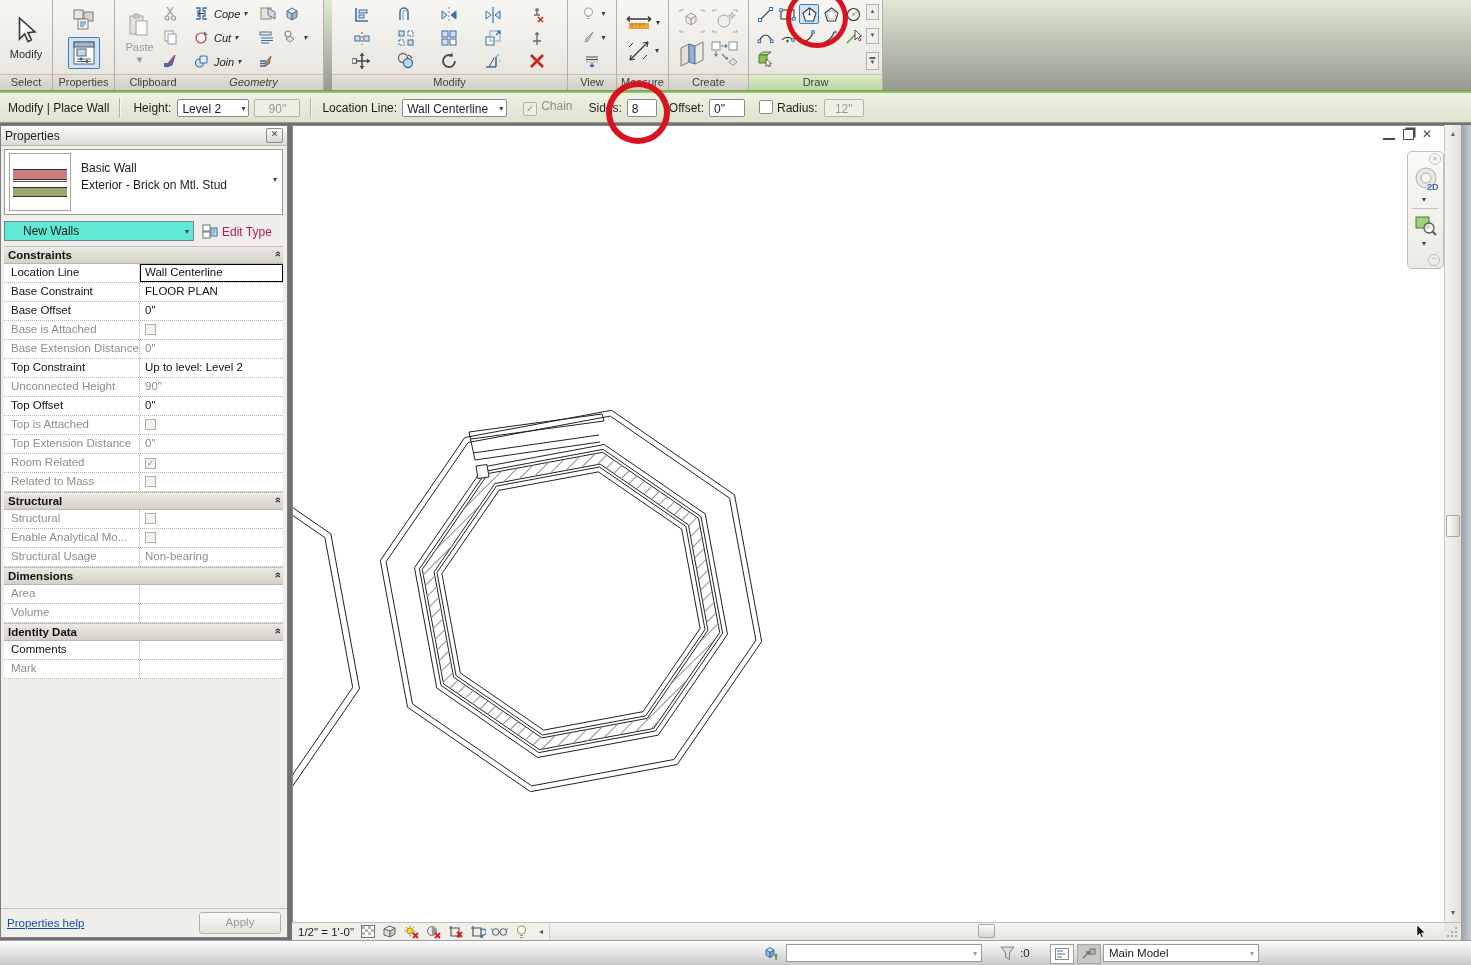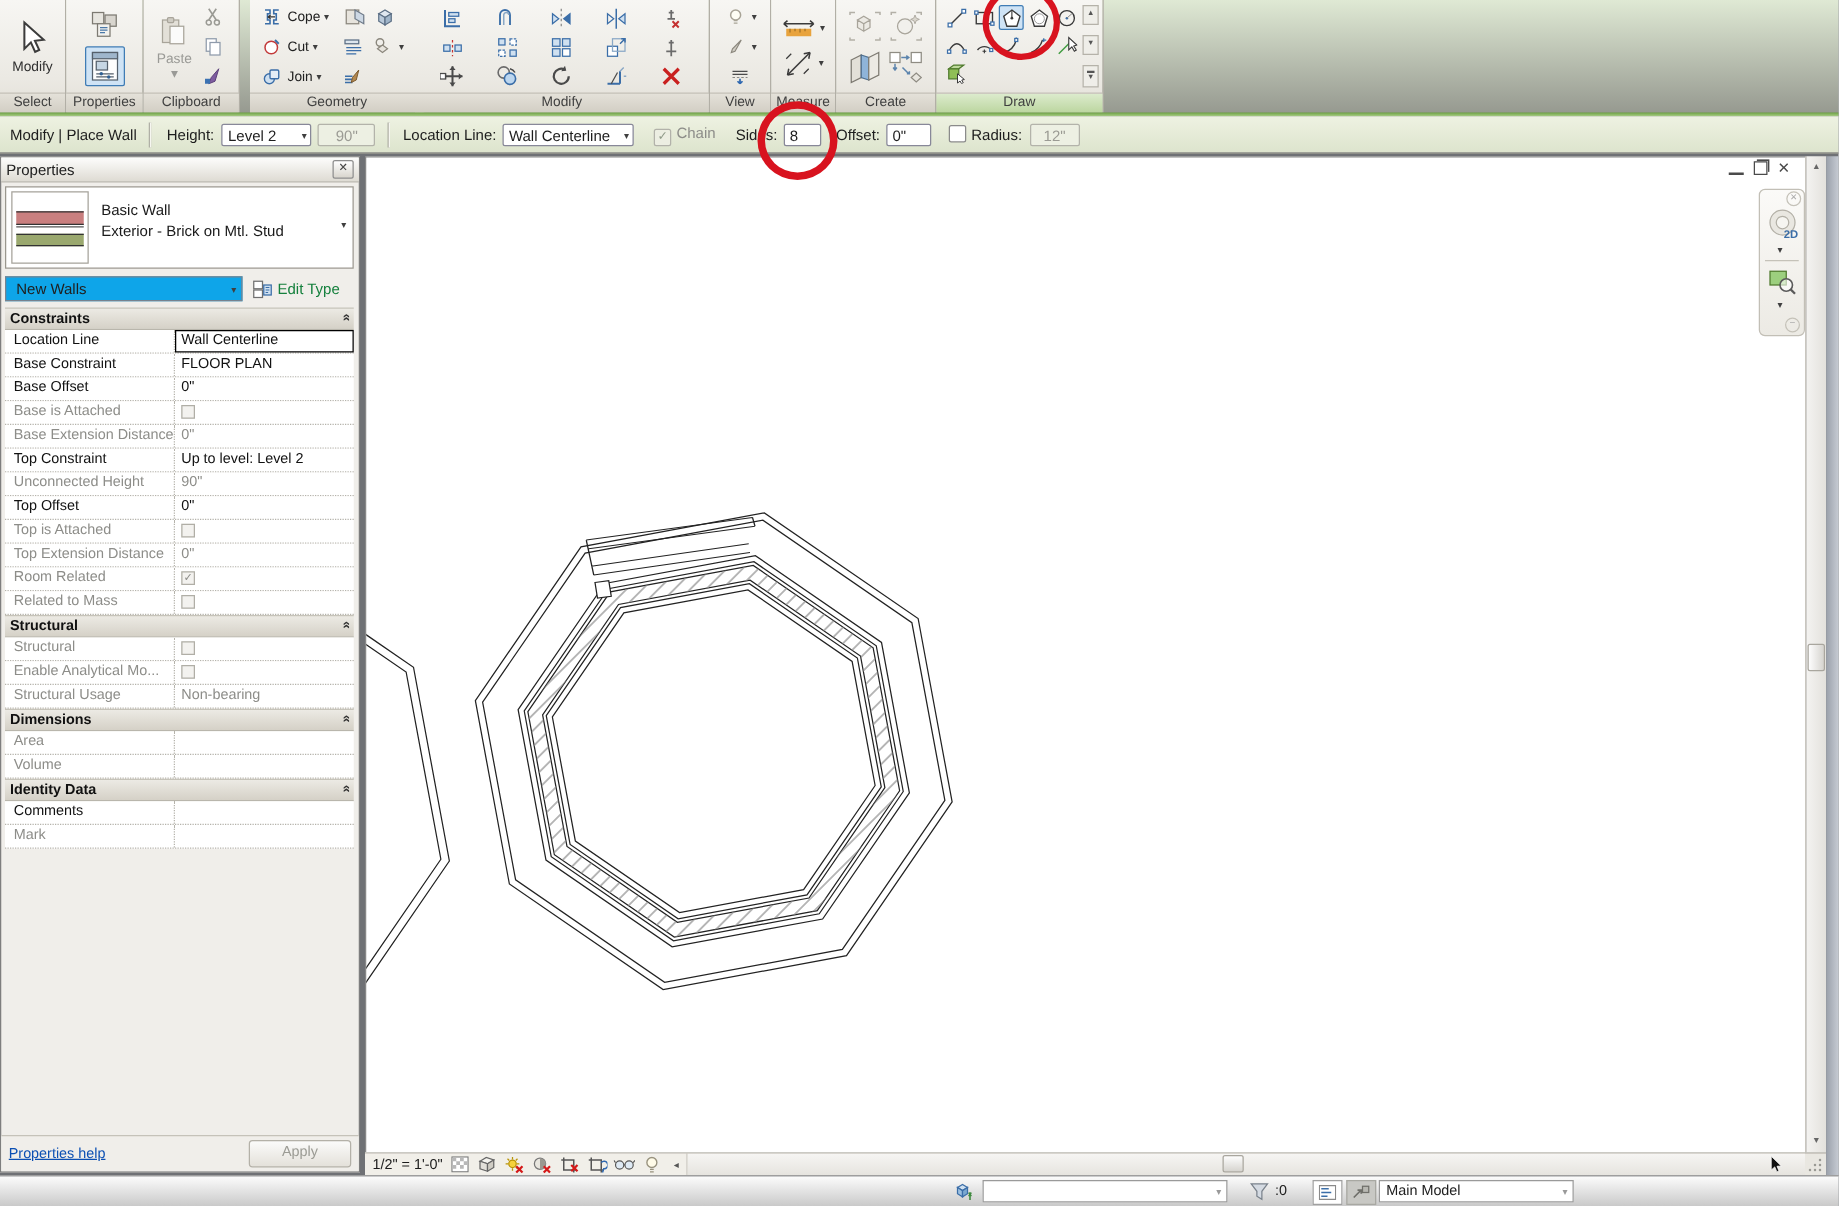--- a/index.html
+++ b/index.html
@@ -160,7 +160,7 @@
       <div class="rlabel">Clipboard</div>
     </div>
 
-    <div class="rpanel" style="left:200px;width:140px;">
+    <div class="rpanel" style="left:184px;width:140px;font-style:italic;">
       <div class="rbody" style="display:flex;flex-direction:column;justify-content:center;gap:4px;padding-left:7px;">
         <div class="toolrow">
           <div class="tool">

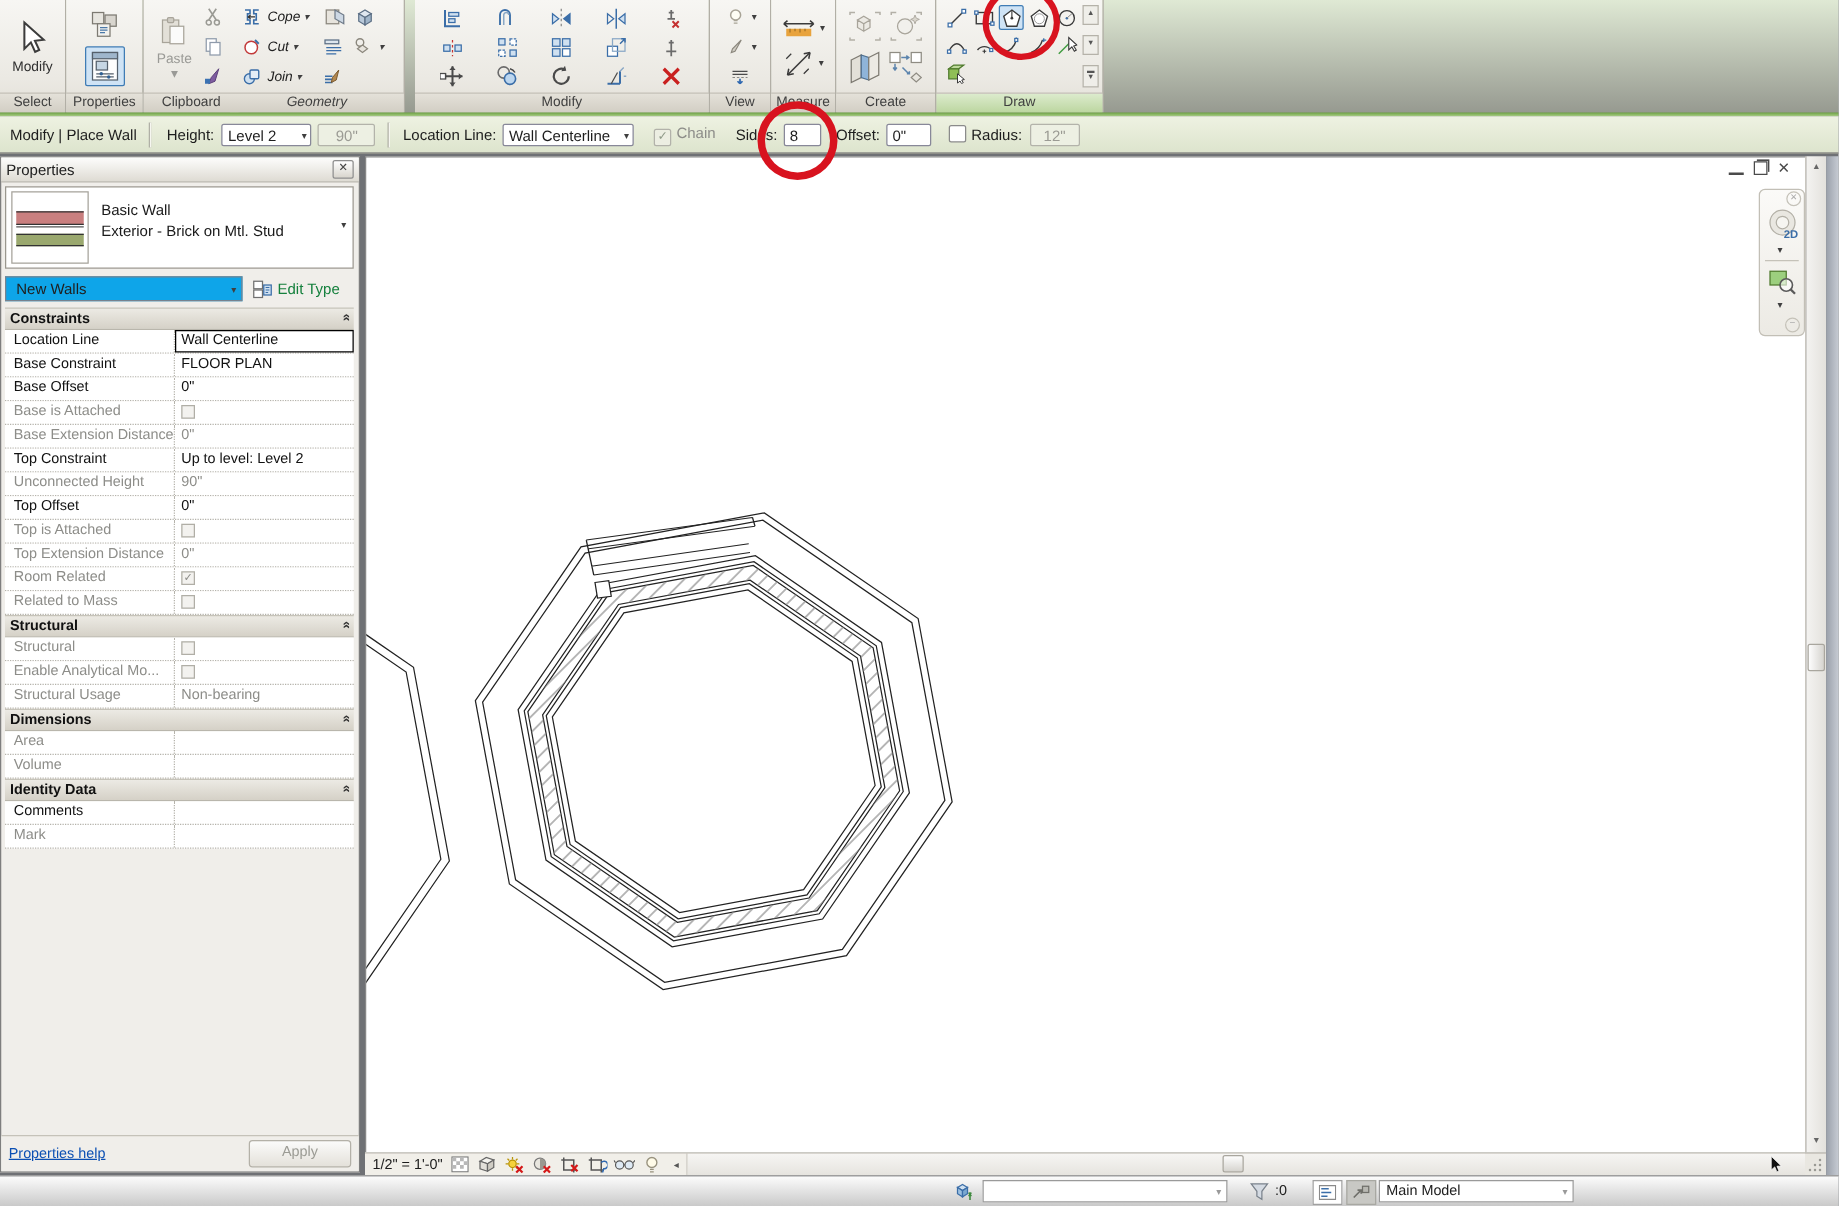--- a/index.html
+++ b/index.html
@@ -43,7 +43,7 @@
   #type-text{position:absolute;left:76px;top:10px;width:175px;font-size:12px;line-height:17px;color:#1a1a1a;}
   #type-caret{position:absolute;right:5px;top:26px;}
   #filter-row{position:absolute;left:3px;top:94px;width:279px;height:22px;display:flex;align-items:center;}
-  #instance-combo{position:relative;width:190px;height:20px;background:#0ea5e9;border:1px solid #77838f;box-sizing:border-box;line-height:18px;padding-left:8px;font-size:12px;}
+  #instance-combo{position:relative;width:190px;height:20px;background:#5eead4;border:1px solid #77838f;box-sizing:border-box;line-height:18px;padding-left:18px;font-size:12px;}
   #instance-combo .caret{position:absolute;right:4px;top:6px;}
   #edit-type-btn{display:flex;align-items:center;gap:4px;margin-left:8px;font-size:12px;color:#15803d;}
   #pgrid{position:absolute;left:3px;top:120px;width:279px;}

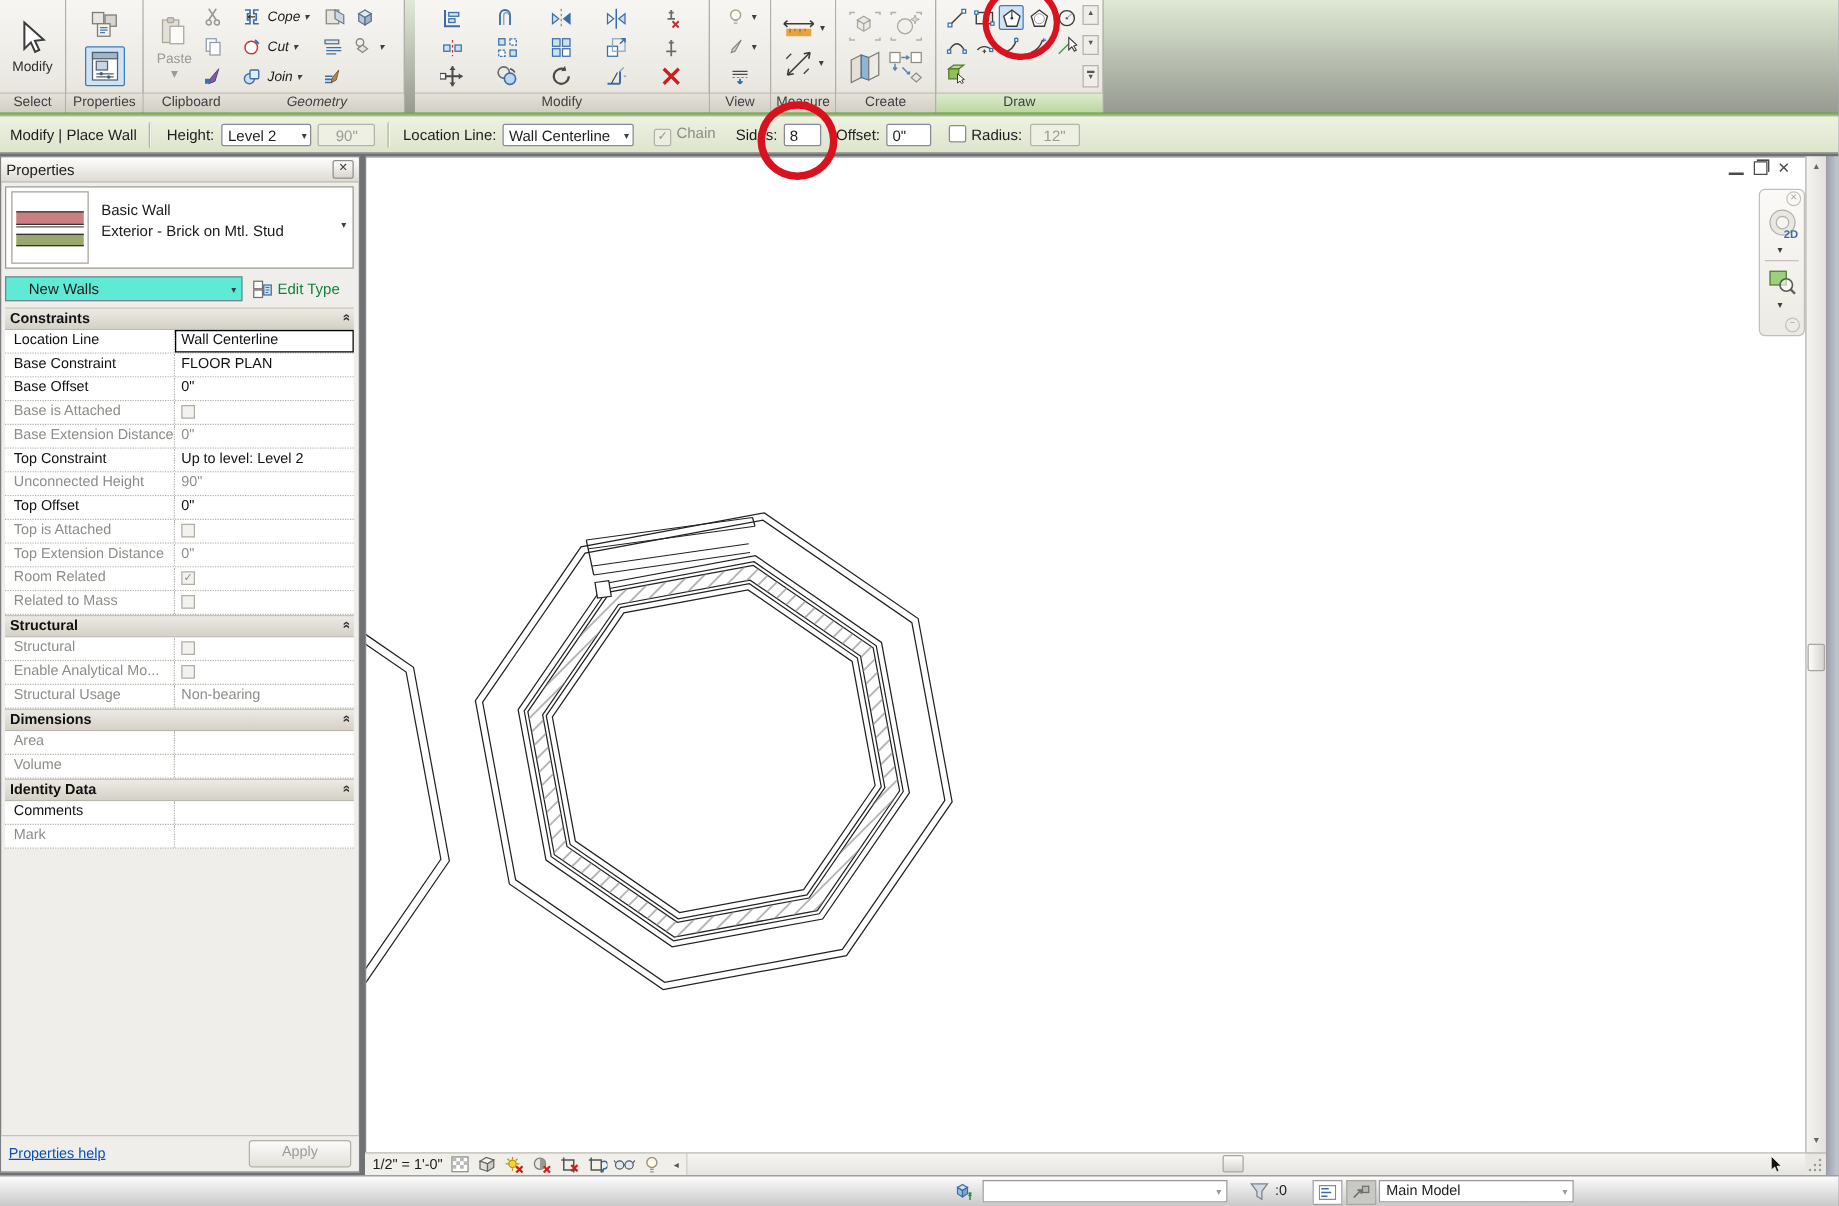--- a/index.html
+++ b/index.html
@@ -45,7 +45,7 @@
   #filter-row{position:absolute;left:3px;top:94px;width:279px;height:22px;display:flex;align-items:center;}
   #instance-combo{position:relative;width:190px;height:20px;background:#5eead4;border:1px solid #77838f;box-sizing:border-box;line-height:18px;padding-left:18px;font-size:12px;}
   #instance-combo .caret{position:absolute;right:4px;top:6px;}
-  #edit-type-btn{display:flex;align-items:center;gap:4px;margin-left:8px;font-size:12px;color:#15803d;}
+  #edit-type-btn{display:flex;align-items:flex-end;gap:4px;margin-left:8px;font-size:12px;color:#be185d;}
   #pgrid{position:absolute;left:3px;top:120px;width:279px;}
   .psec{height:16px;background:linear-gradient(#eceae4,#d5d1c7);border-top:1px solid #c6c3b9;border-bottom:1px solid #b9b6ac;display:flex;align-items:center;padding:0 4px;font-weight:bold;font-size:11.5px;color:#111;}
   .psec .chev{margin-left:auto;font-size:11px;color:#333;transform:rotate(-90deg);letter-spacing:-2px;}

